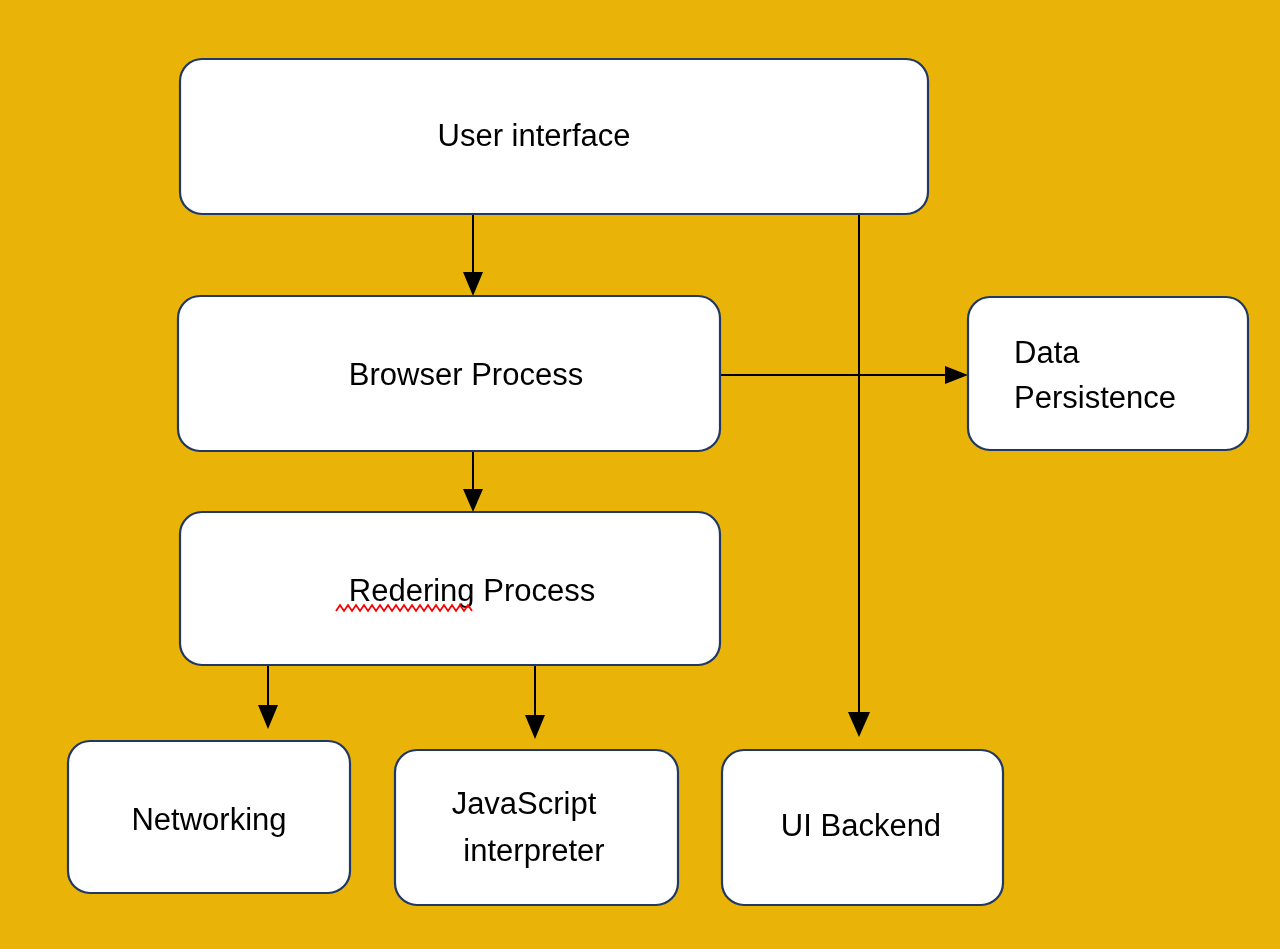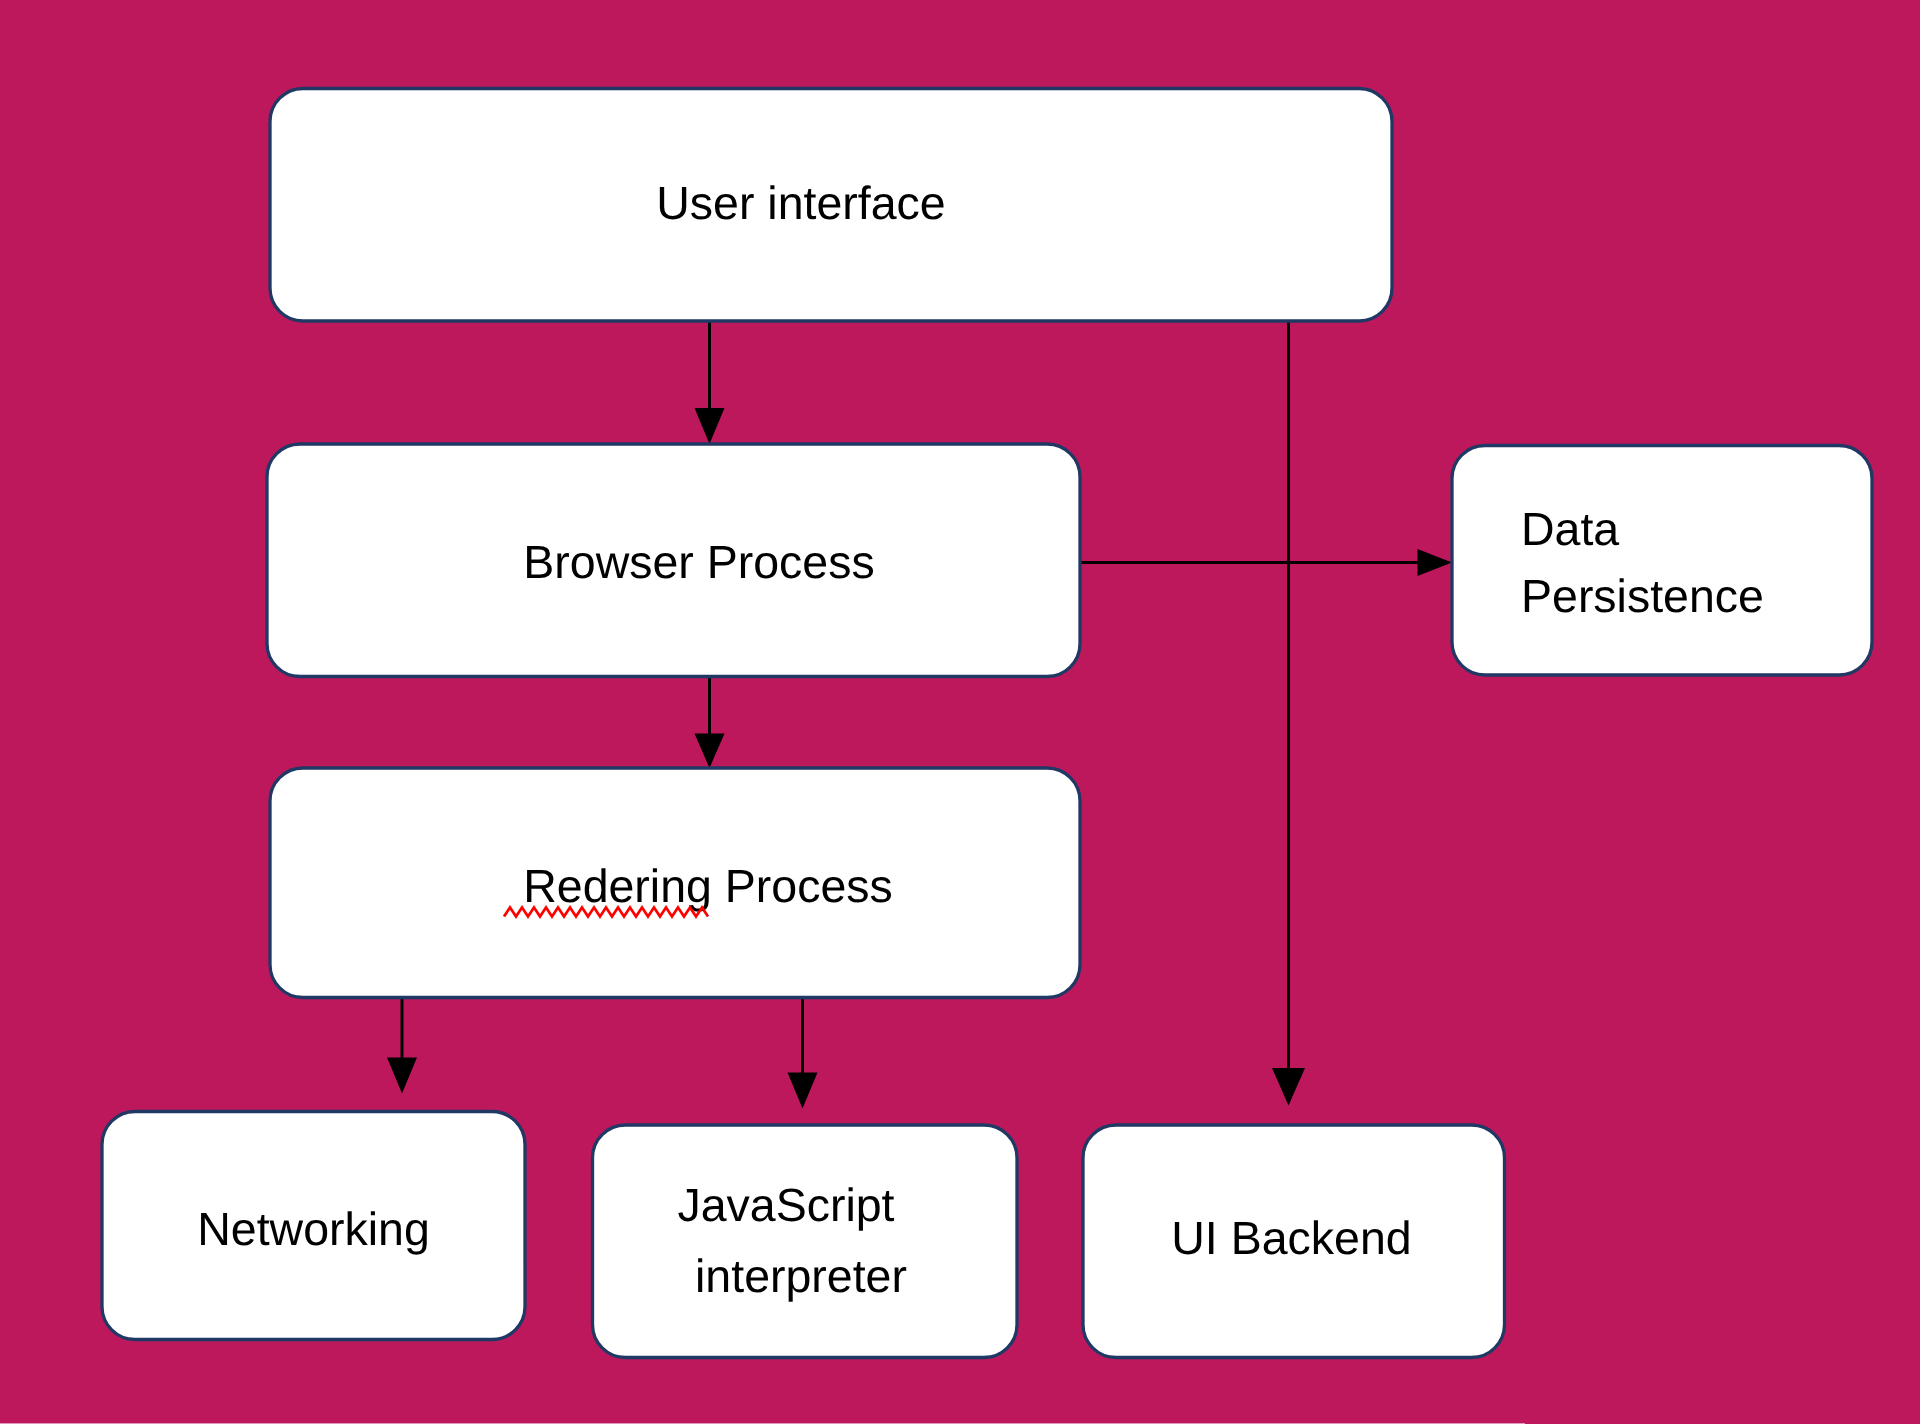--- a/index.html
+++ b/index.html
@@ -18,7 +18,7 @@
     position: relative;
     width: 1280px;
     height: 949px;
-    background: #be185d;
+    background: #eab308;
   }
   svg#diagram-canvas {
     display: block;

